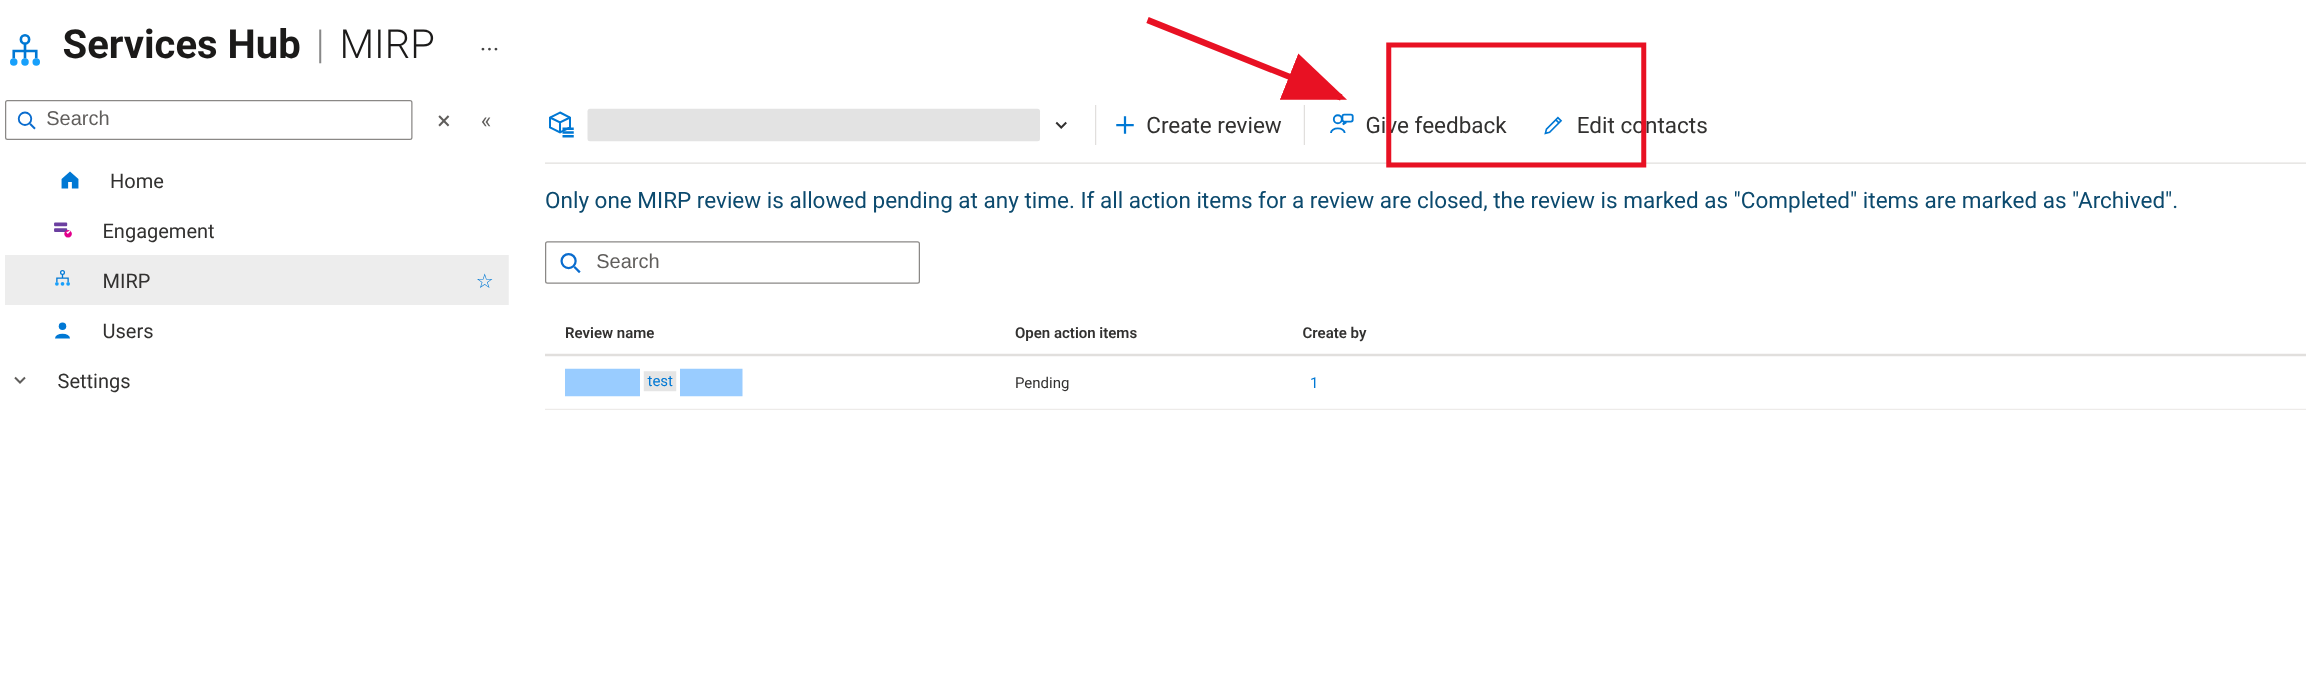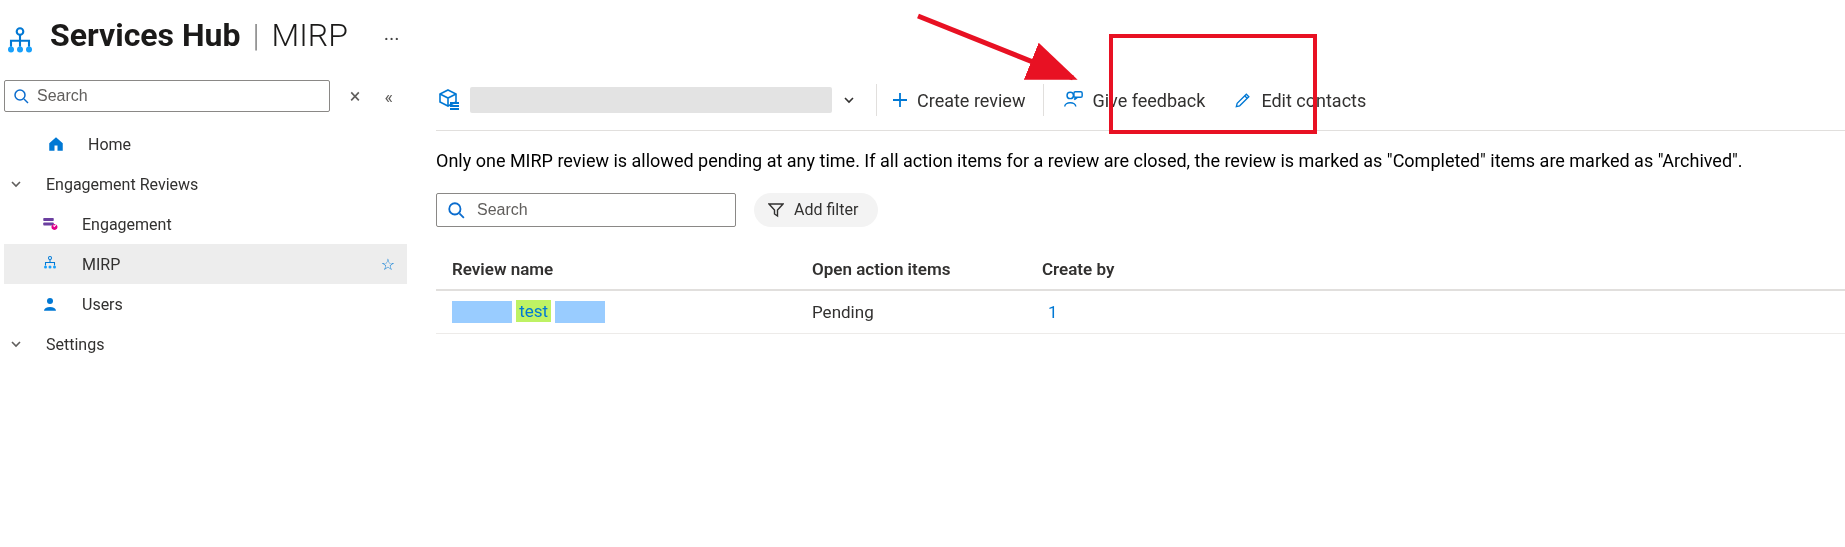--- a/index.html
+++ b/index.html
@@ -168,7 +168,7 @@
     }
     .info-text {
       font-size: 18px;
-      color: #000000;
+      color: #0c4a6e;
       line-height: 1.55;
       margin-top: 16px;
       padding-right: 10px;

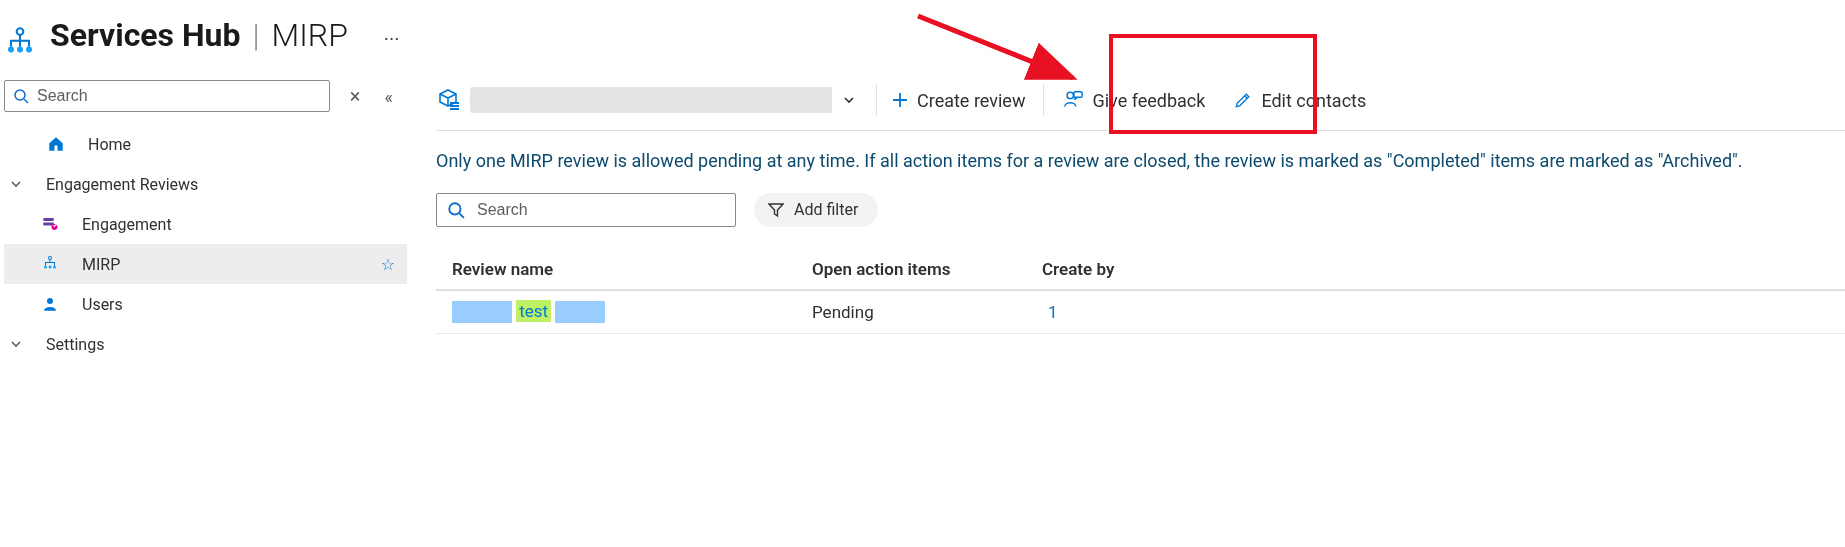--- a/index.html
+++ b/index.html
@@ -302,14 +302,6 @@
         <span>Home</span>
       </div>
 
-      <div class="nav-item">
-        <span class="expand-chev">
-          <svg width="12" height="12" viewBox="0 0 12 12">
-              <path d="M2 4 L6 8 L10 4" stroke="#605e5c" stroke-width="1.6" fill="none"></path>
-            </svg>
-        </span>
-        <span>Engagement Reviews</span>
-      </div>
 
       <div class="nav-item level-3">
         <span class="nav-icon">

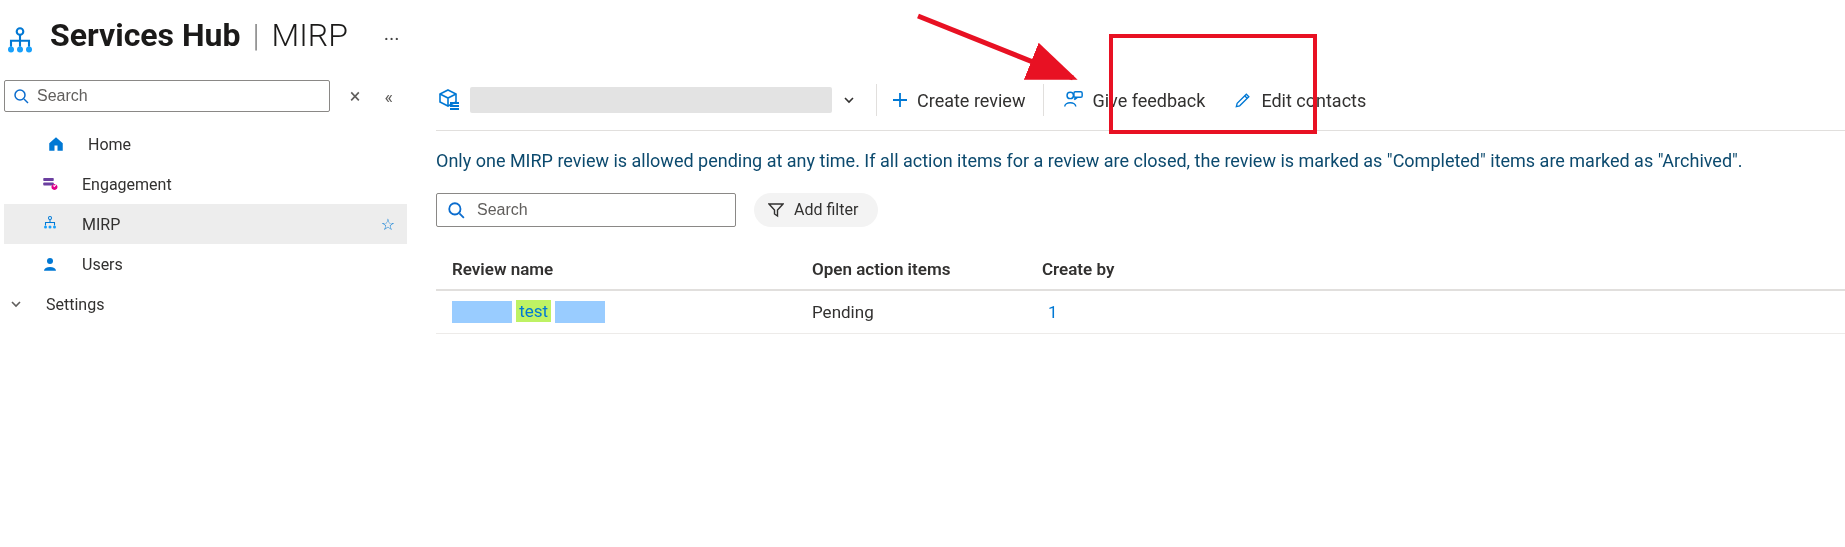--- a/index.html
+++ b/index.html
@@ -427,14 +427,6 @@
           </span>
           <input type="text" placeholder="Search" style="">
         </div>
-        <div class="pill-btn">
-          <span>
-            <svg width="16" height="16" viewBox="0 0 16 16">
-                <path d="M1 2 H15 L9.5 8 V14 L6.5 12 V8 Z" stroke="#323130" stroke-width="1.4" fill="none"></path>
-              </svg>
-          </span>
-          <span>Add filter</span>
-        </div>
       </div>
 
       <div class="table">

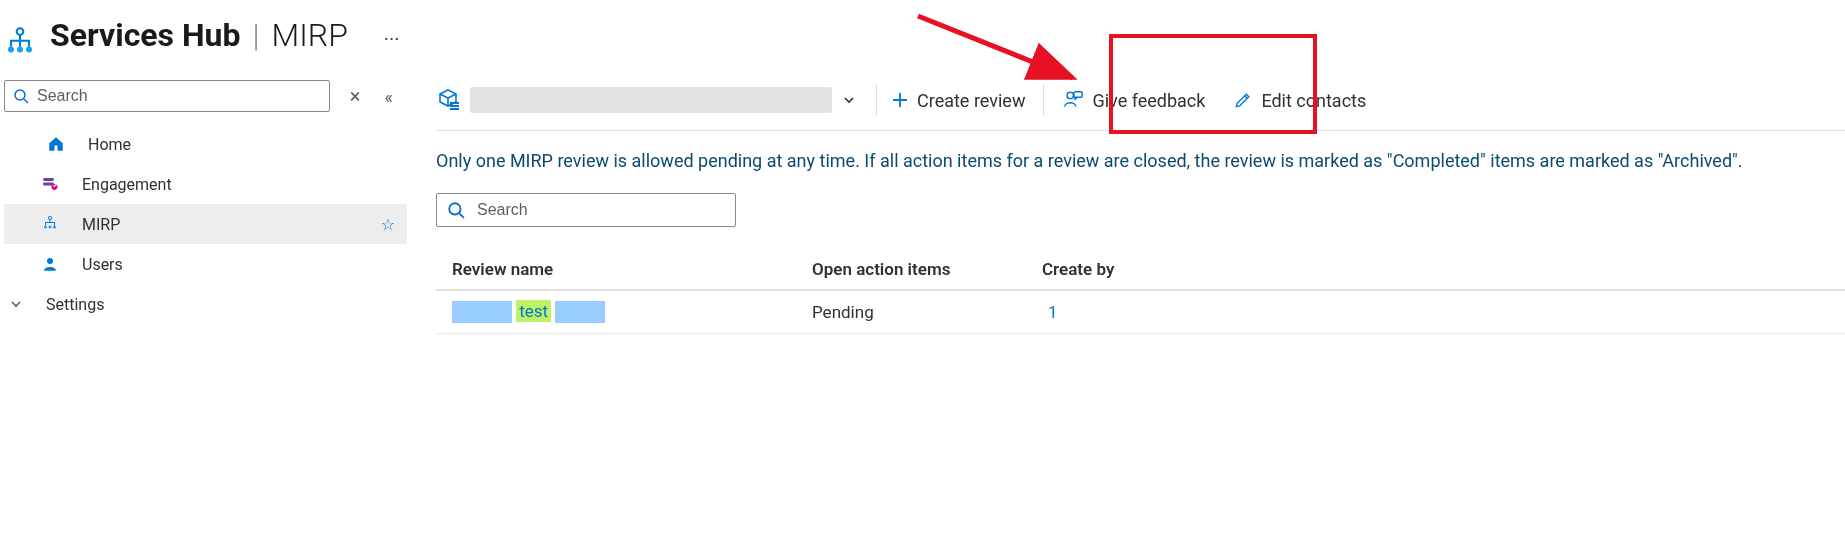--- a/index.html
+++ b/index.html
@@ -216,7 +216,7 @@
       display: flex;
       align-items: center;
       padding: 10px 16px;
-      font-size: 17px;
+      font-size: 12px;
     }
     .table-head {
       font-weight: 600;

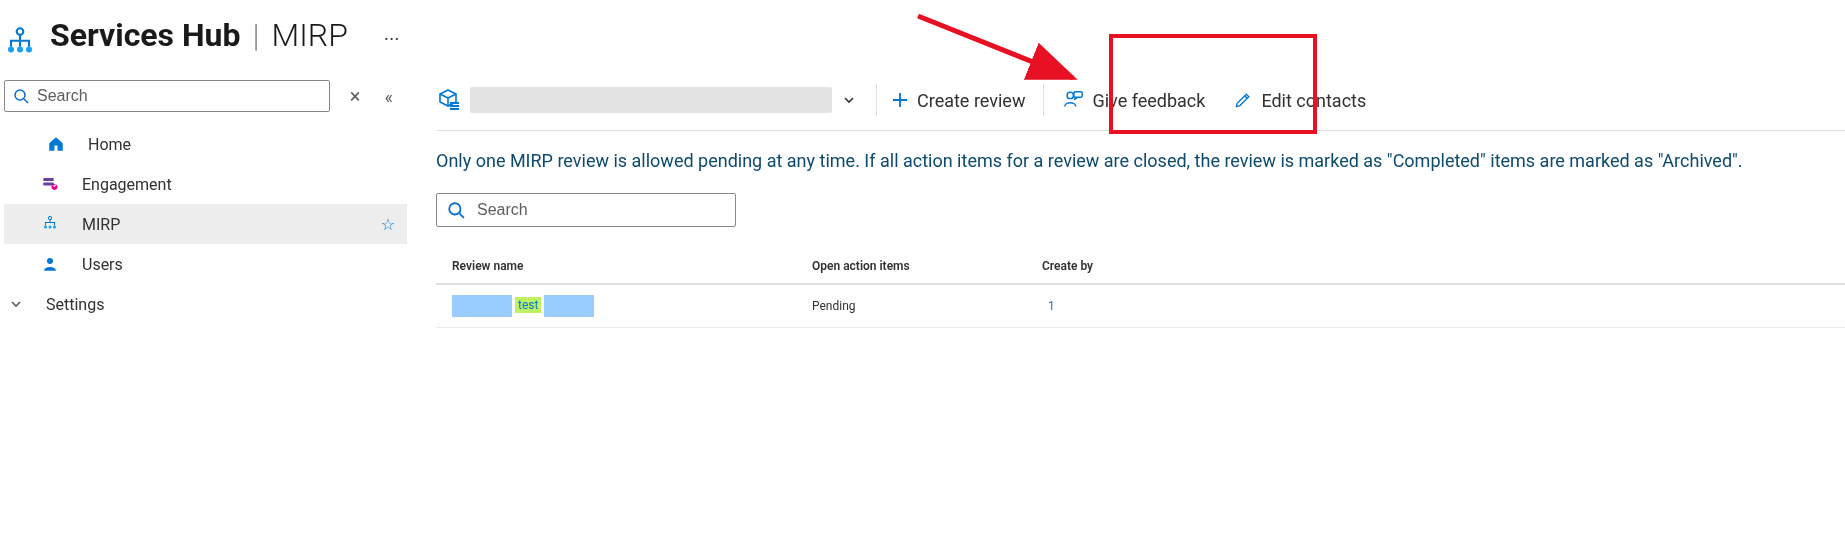--- a/index.html
+++ b/index.html
@@ -438,7 +438,7 @@
         <div class="table-row">
           <div class="col-name link">
             <span class="redact selected" style="width:60px;"></span>
-            <span style="background:#bef264; padding:1px 3px;margin-top:28px;">test</span>
+            <span style="background:#e5e5e5; padding:1px 3px;margin-top:28px;">test</span>
             <span class="redact selected" style="width:50px;"></span>
           </div>
           <div class="col-status">Pending</div>

